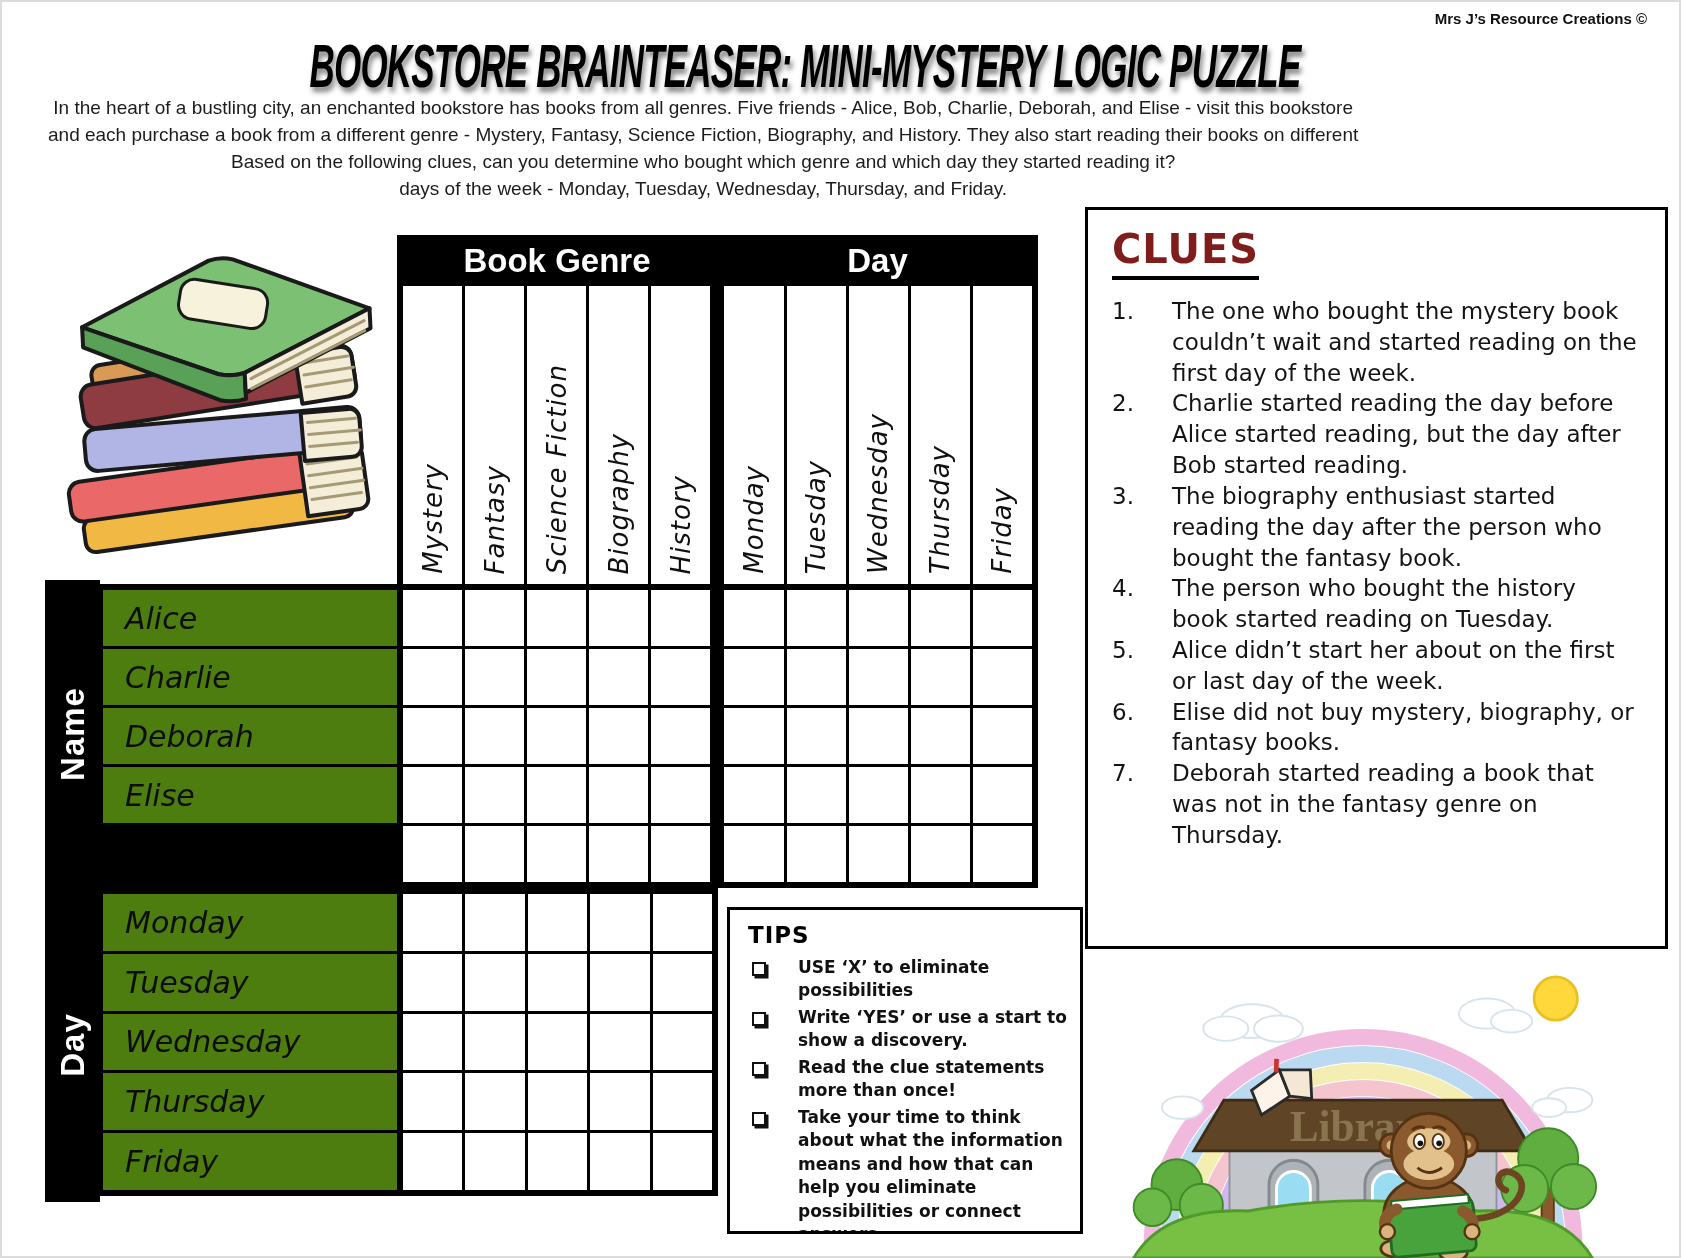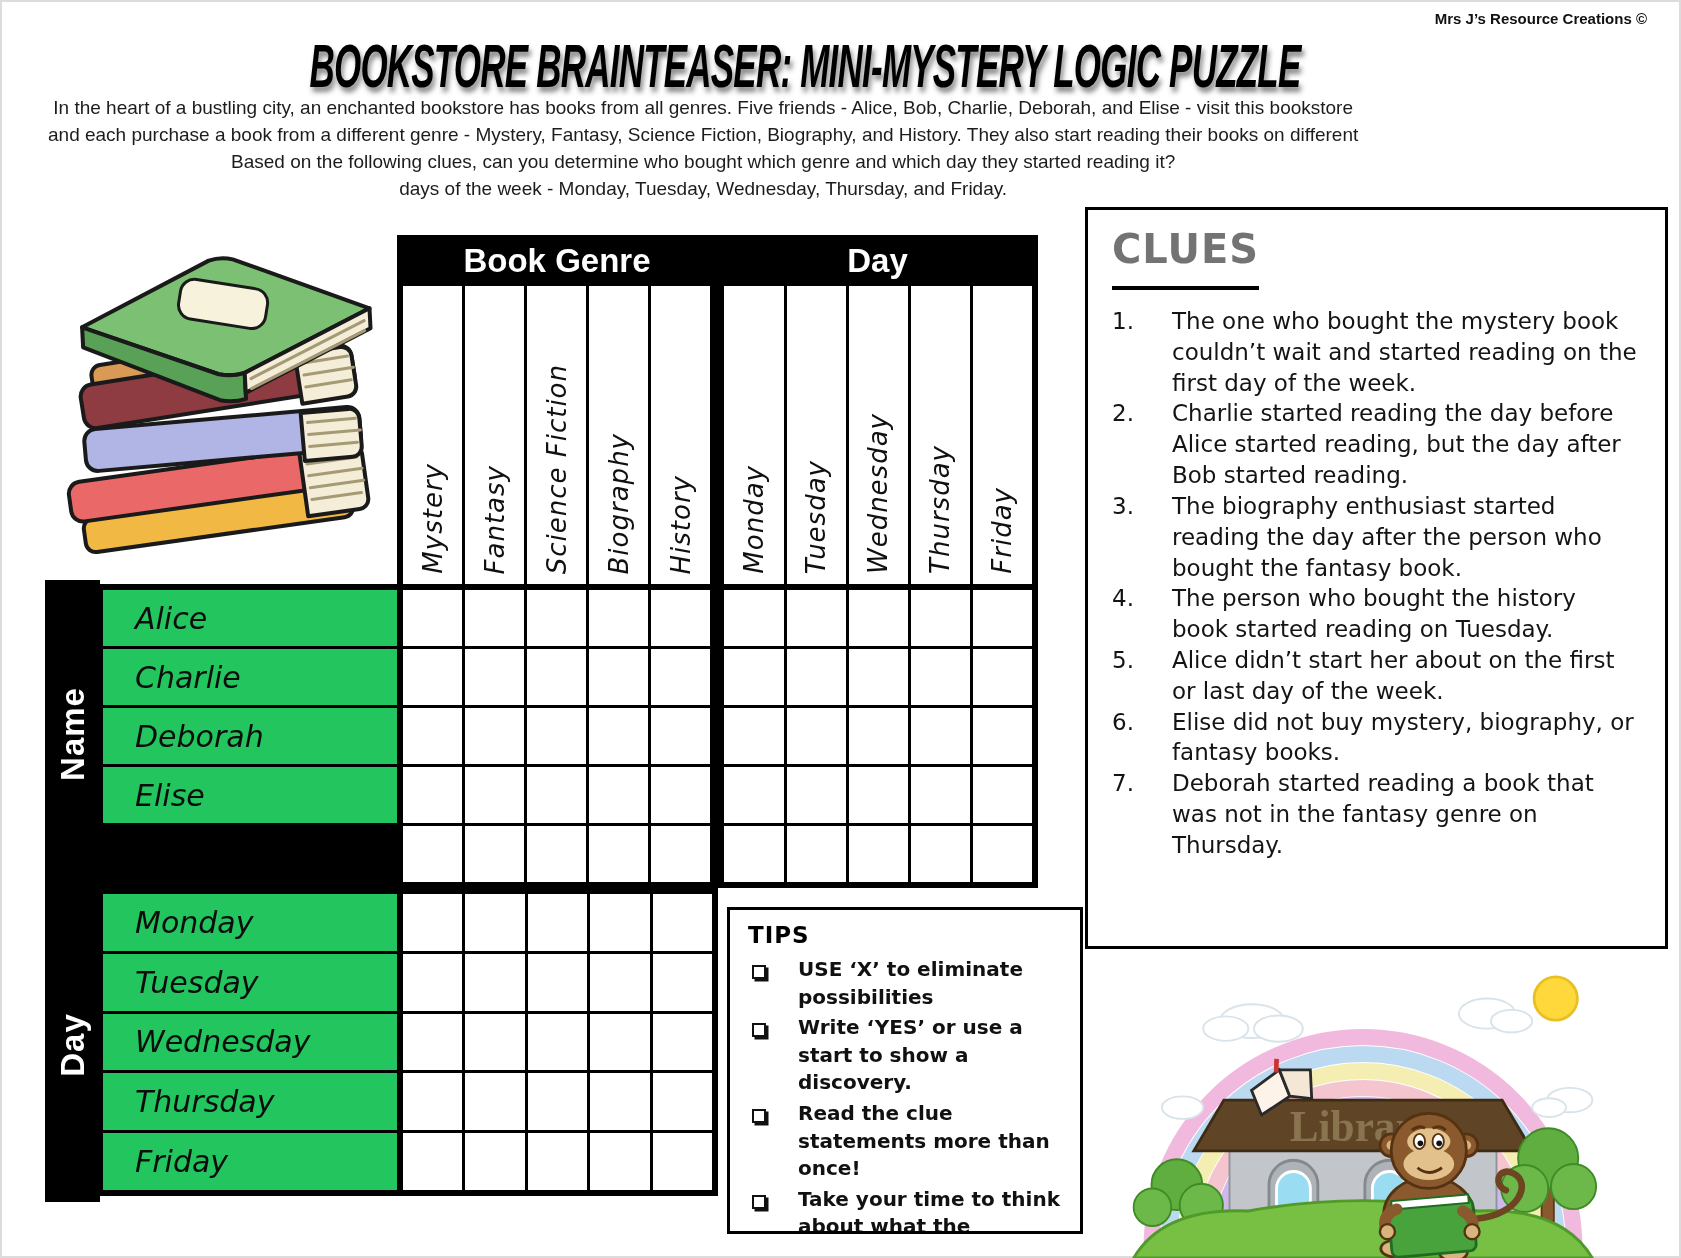--- a/index.html
+++ b/index.html
@@ -55,7 +55,7 @@
   .clues-box{position:absolute;left:1085px;top:207px;width:583px;height:742px;border:3px solid #000;
              box-sizing:border-box;padding:16px 18px 10px 24px;background:#fff;overflow:hidden;}
   .clues-title{display:inline-block;font-family:"DejaVu Sans",sans-serif;font-weight:bold;font-size:40px;
-               color:#737373;margin:0 0 16px 0;border-bottom:4px solid #000;padding-bottom:14px;letter-spacing:1px;}
+               color:#7f1d1d;margin:0 0 16px 0;border-bottom:4px solid #000;padding-bottom:4px;letter-spacing:1px;}
   .clue{display:flex;font-family:"DejaVu Sans",sans-serif;font-size:23px;line-height:1.34;color:#141414;}
   .clue-num{flex:0 0 60px;}
   .clue-text{flex:1;max-width:465px;}

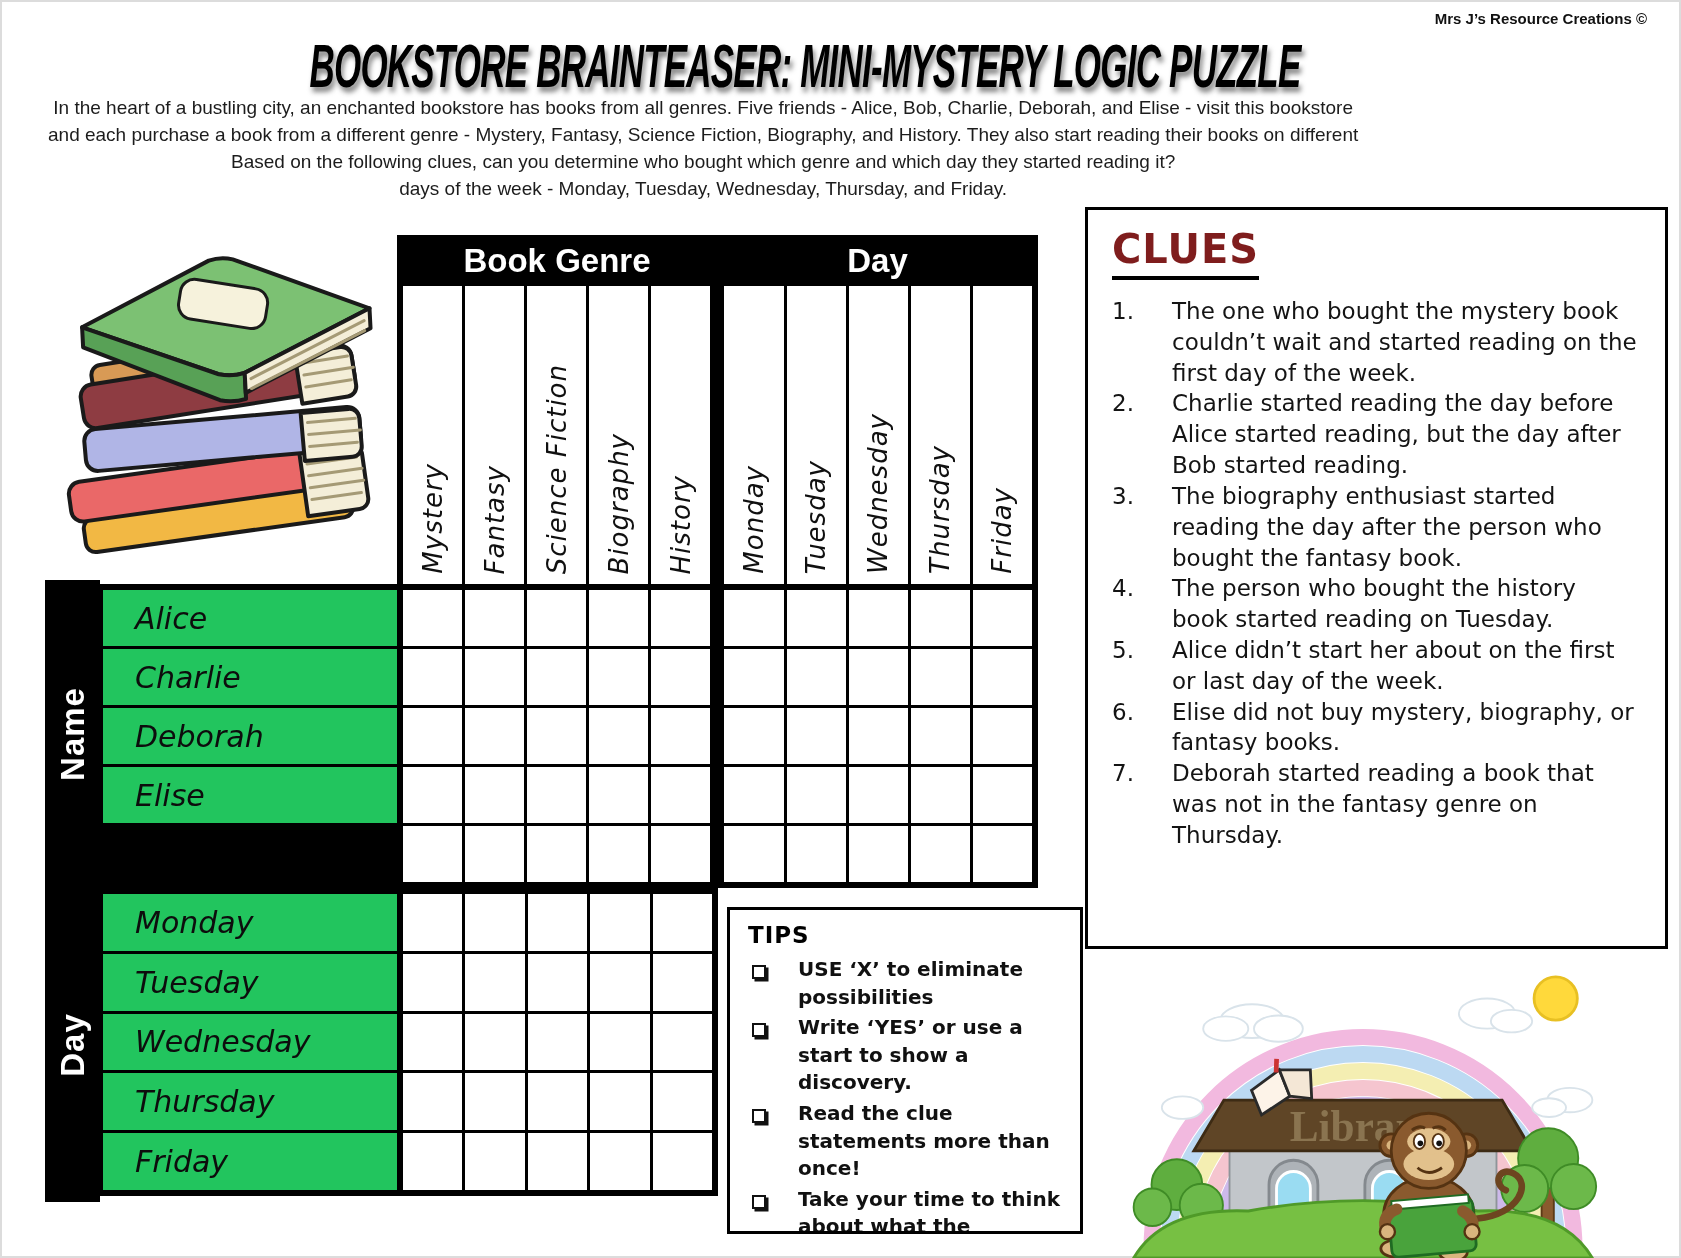--- a/index.html
+++ b/index.html
@@ -42,7 +42,7 @@
               border-right-width:0;box-sizing:border-box;}
   #name-labels{top:584px;height:304px;}
   #day-labels{top:888px;height:308px;}
-  .row-label{background:#22c55e;display:flex;align-items:center;padding-left:32px;
+  .row-label{background:#4d7c0f;display:flex;align-items:center;padding-left:22px;
              font-family:"DejaVu Sans",sans-serif;font-style:italic;font-size:30px;color:#0d0d0d;}
 
   .strip{position:absolute;left:45px;width:55px;background:#000;color:#fff;

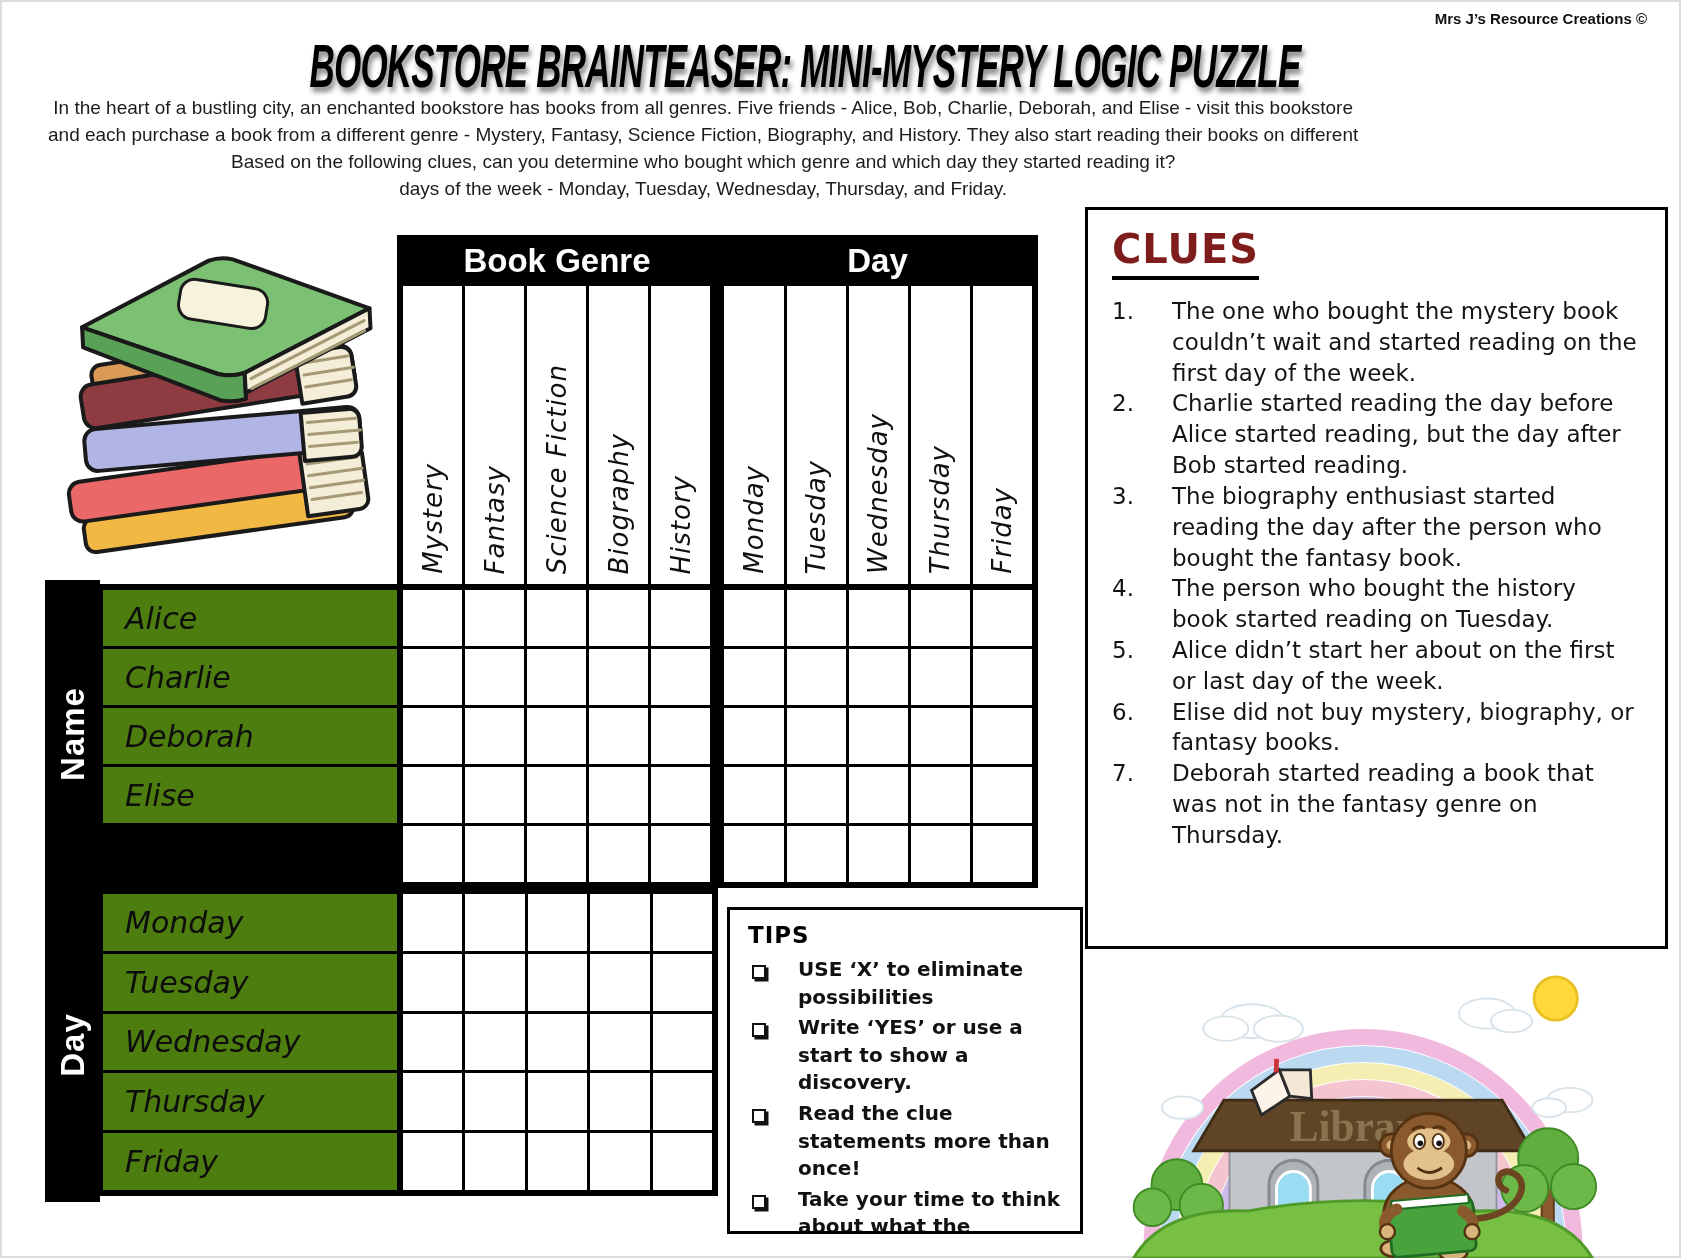--- a/index.html
+++ b/index.html
@@ -65,7 +65,7 @@
             box-sizing:border-box;padding:12px 12px 8px 18px;background:#fff;overflow:hidden;}
   .tips-title{font-family:"DejaVu Sans",sans-serif;font-weight:bold;font-size:23px;
               letter-spacing:1px;margin:0 0 8px 0;color:#000;}
-  .tip{display:flex;font-family:"DejaVu Sans",sans-serif;font-weight:bold;font-size:20px;
+  .tip{display:flex;font-family:"DejaVu Sans",sans-serif;font-weight:bold;font-size:17px;
        line-height:1.38;color:#111;margin-bottom:3px;}
   .tip-bullet{flex:0 0 46px;padding-top:3px;padding-left:4px;}
   .checkbox{display:inline-block;width:10px;height:10px;border:2.5px solid #111;background:#fff;

